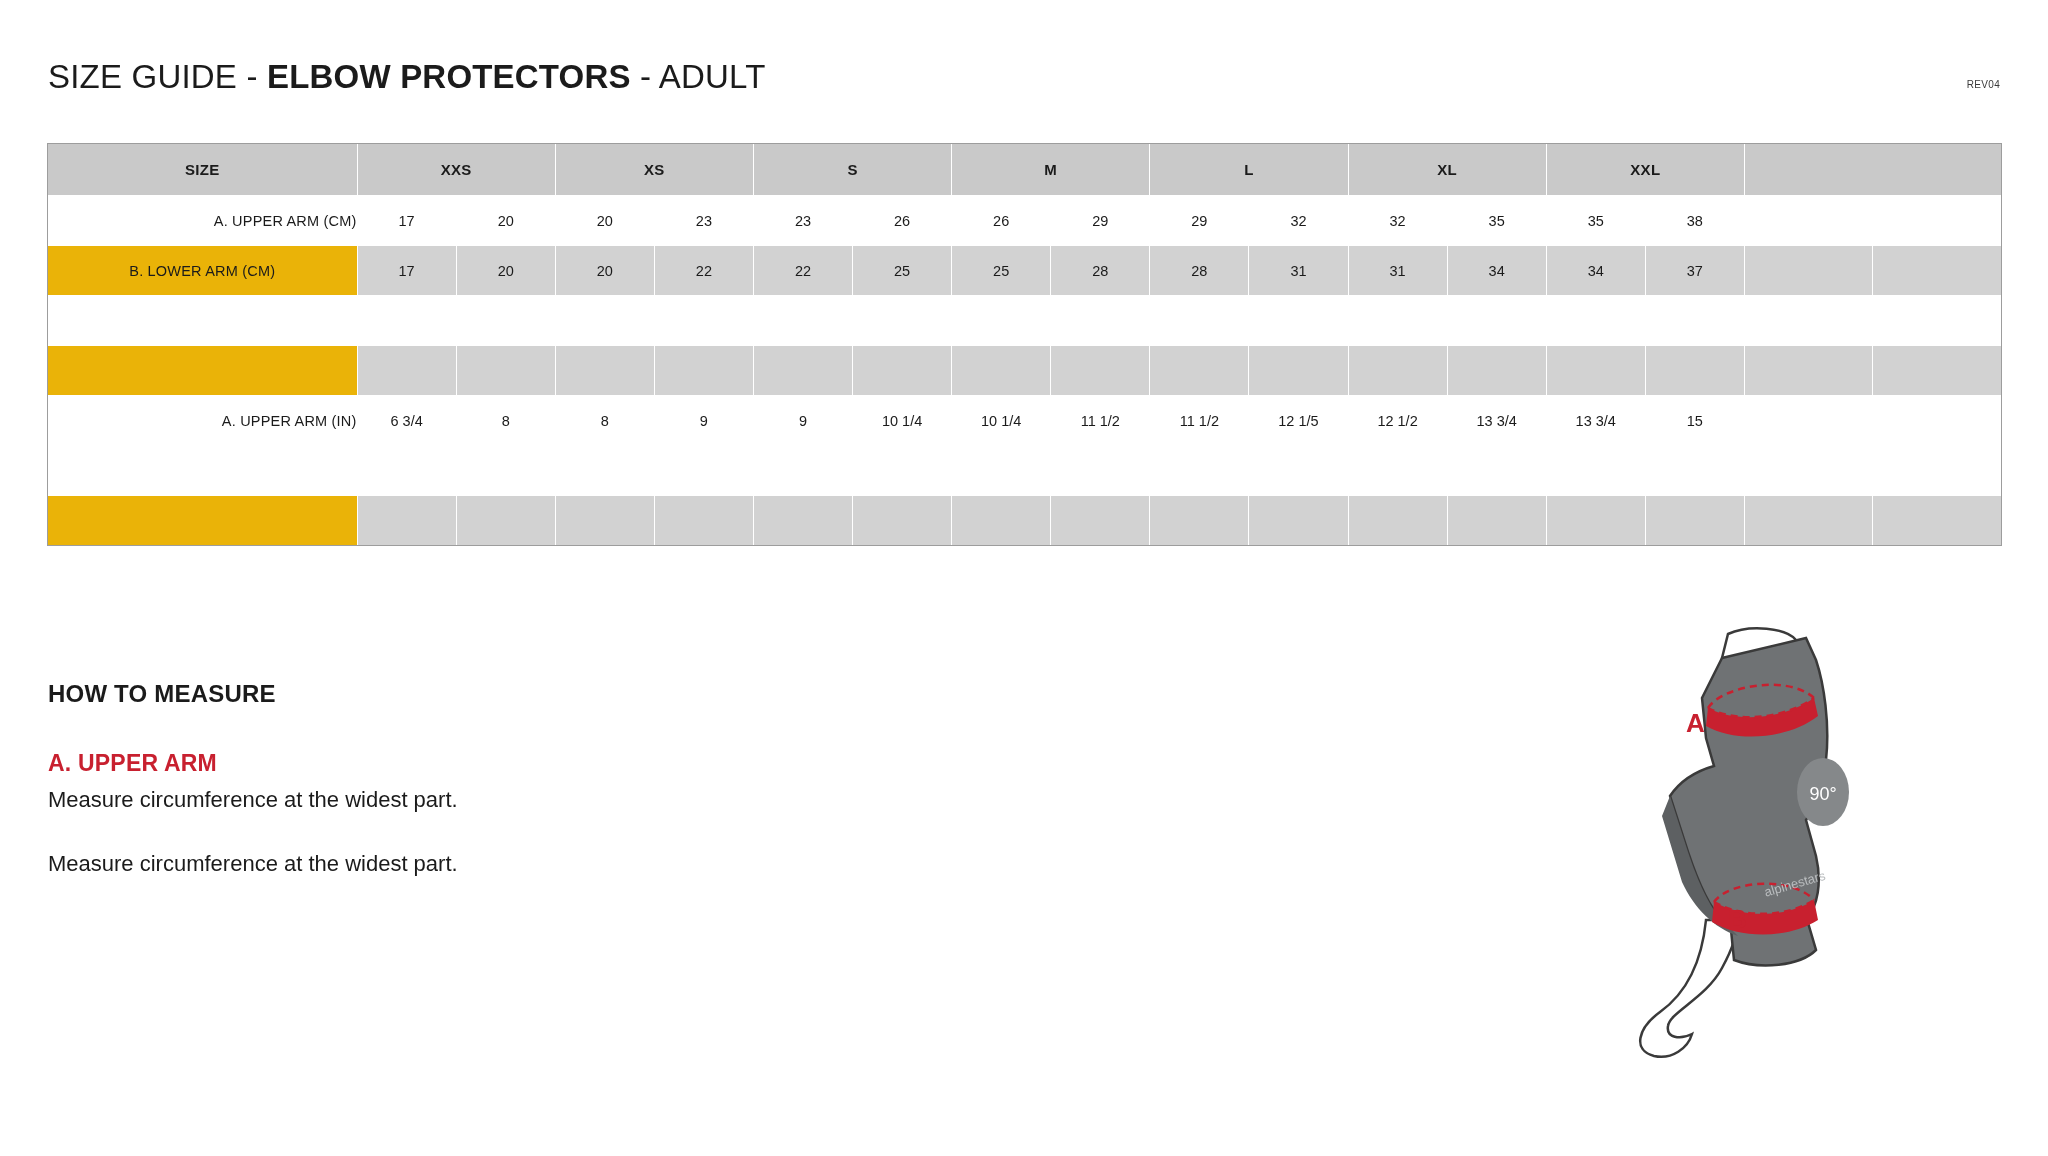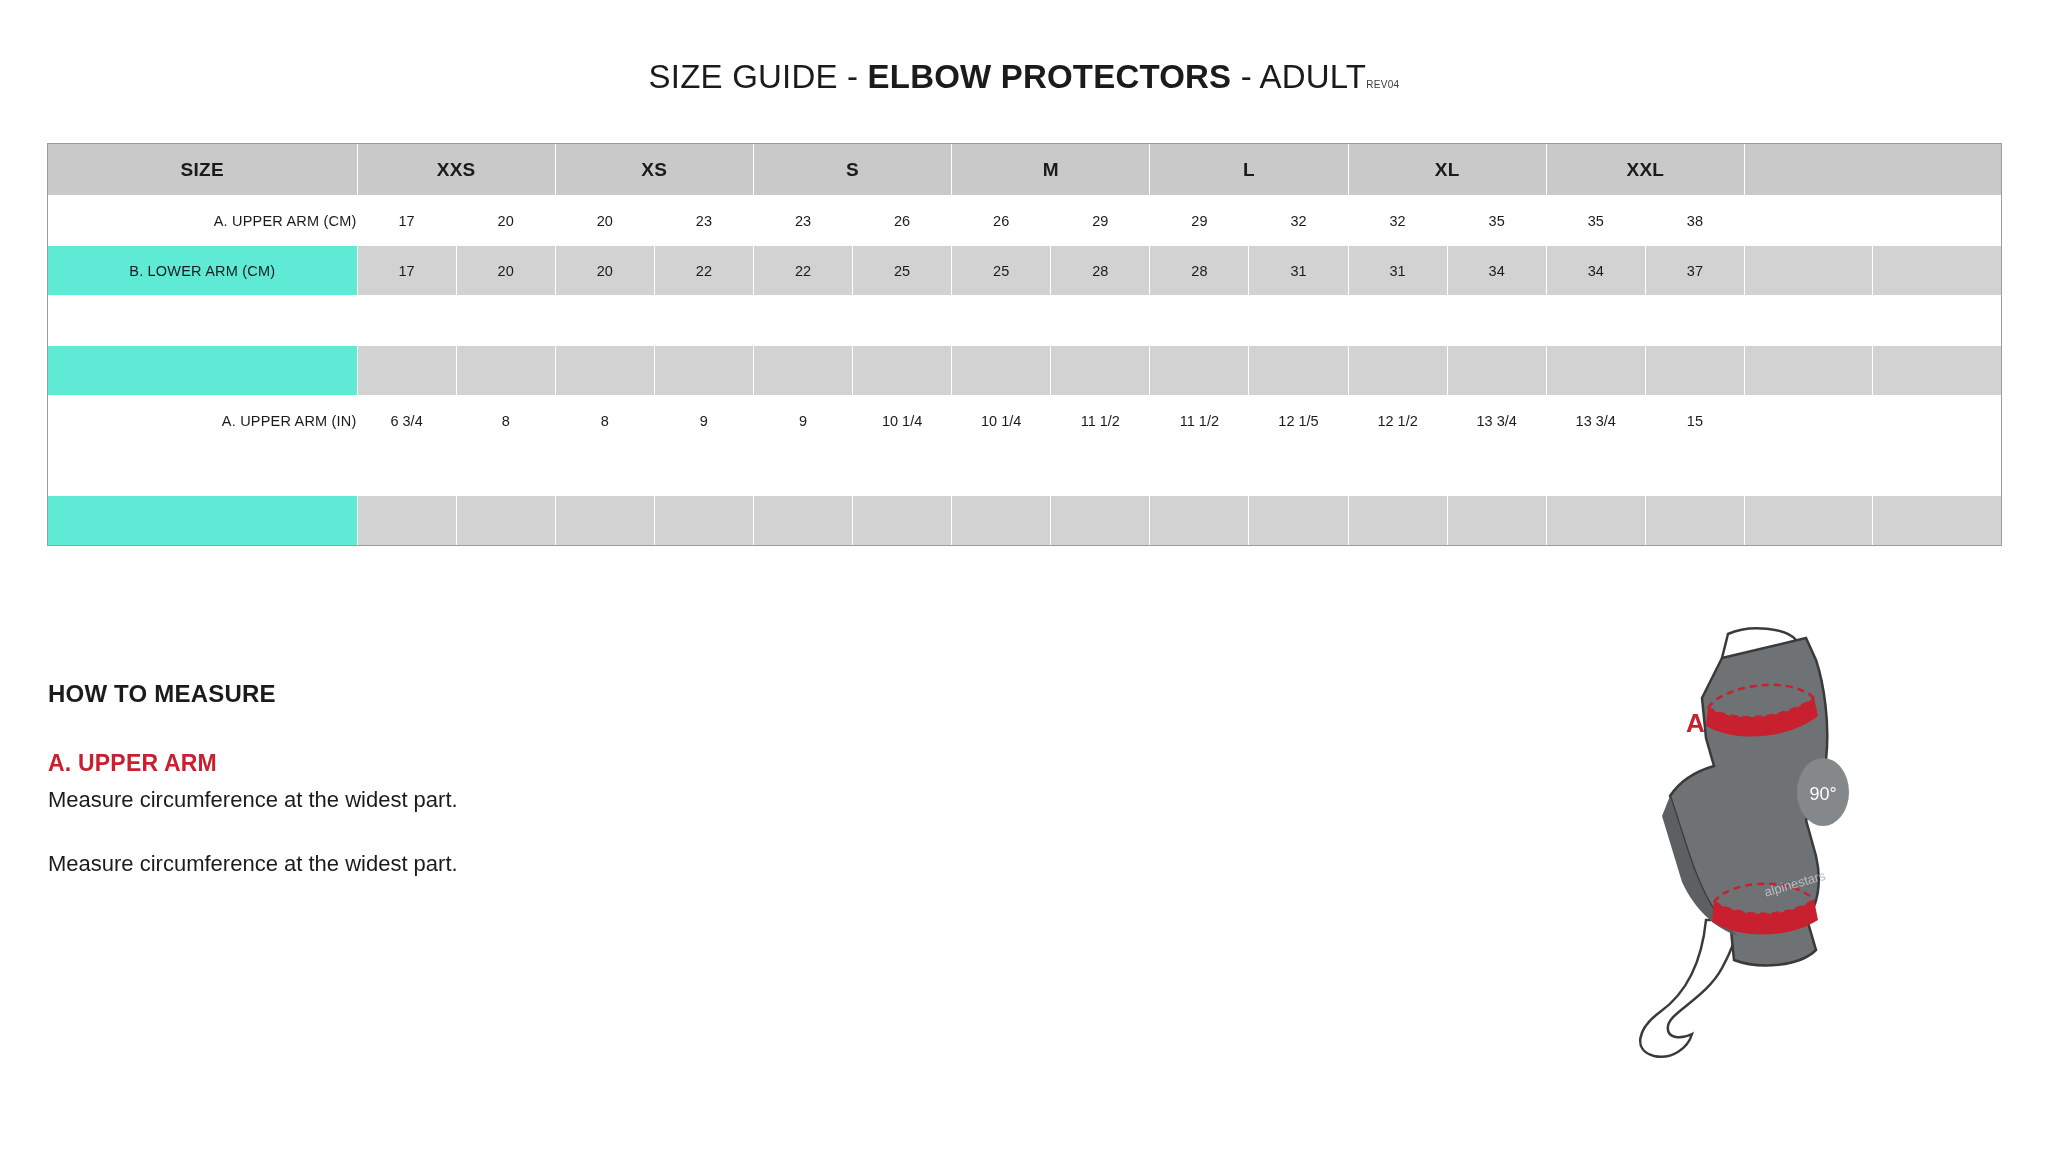--- a/index.html
+++ b/index.html
@@ -24,7 +24,7 @@
     width: 1952px;
     display: flex;
     align-items: baseline;
-    justify-content: center;
+    justify-content: space-between;
   }
   .title {
     font-size: 33px;

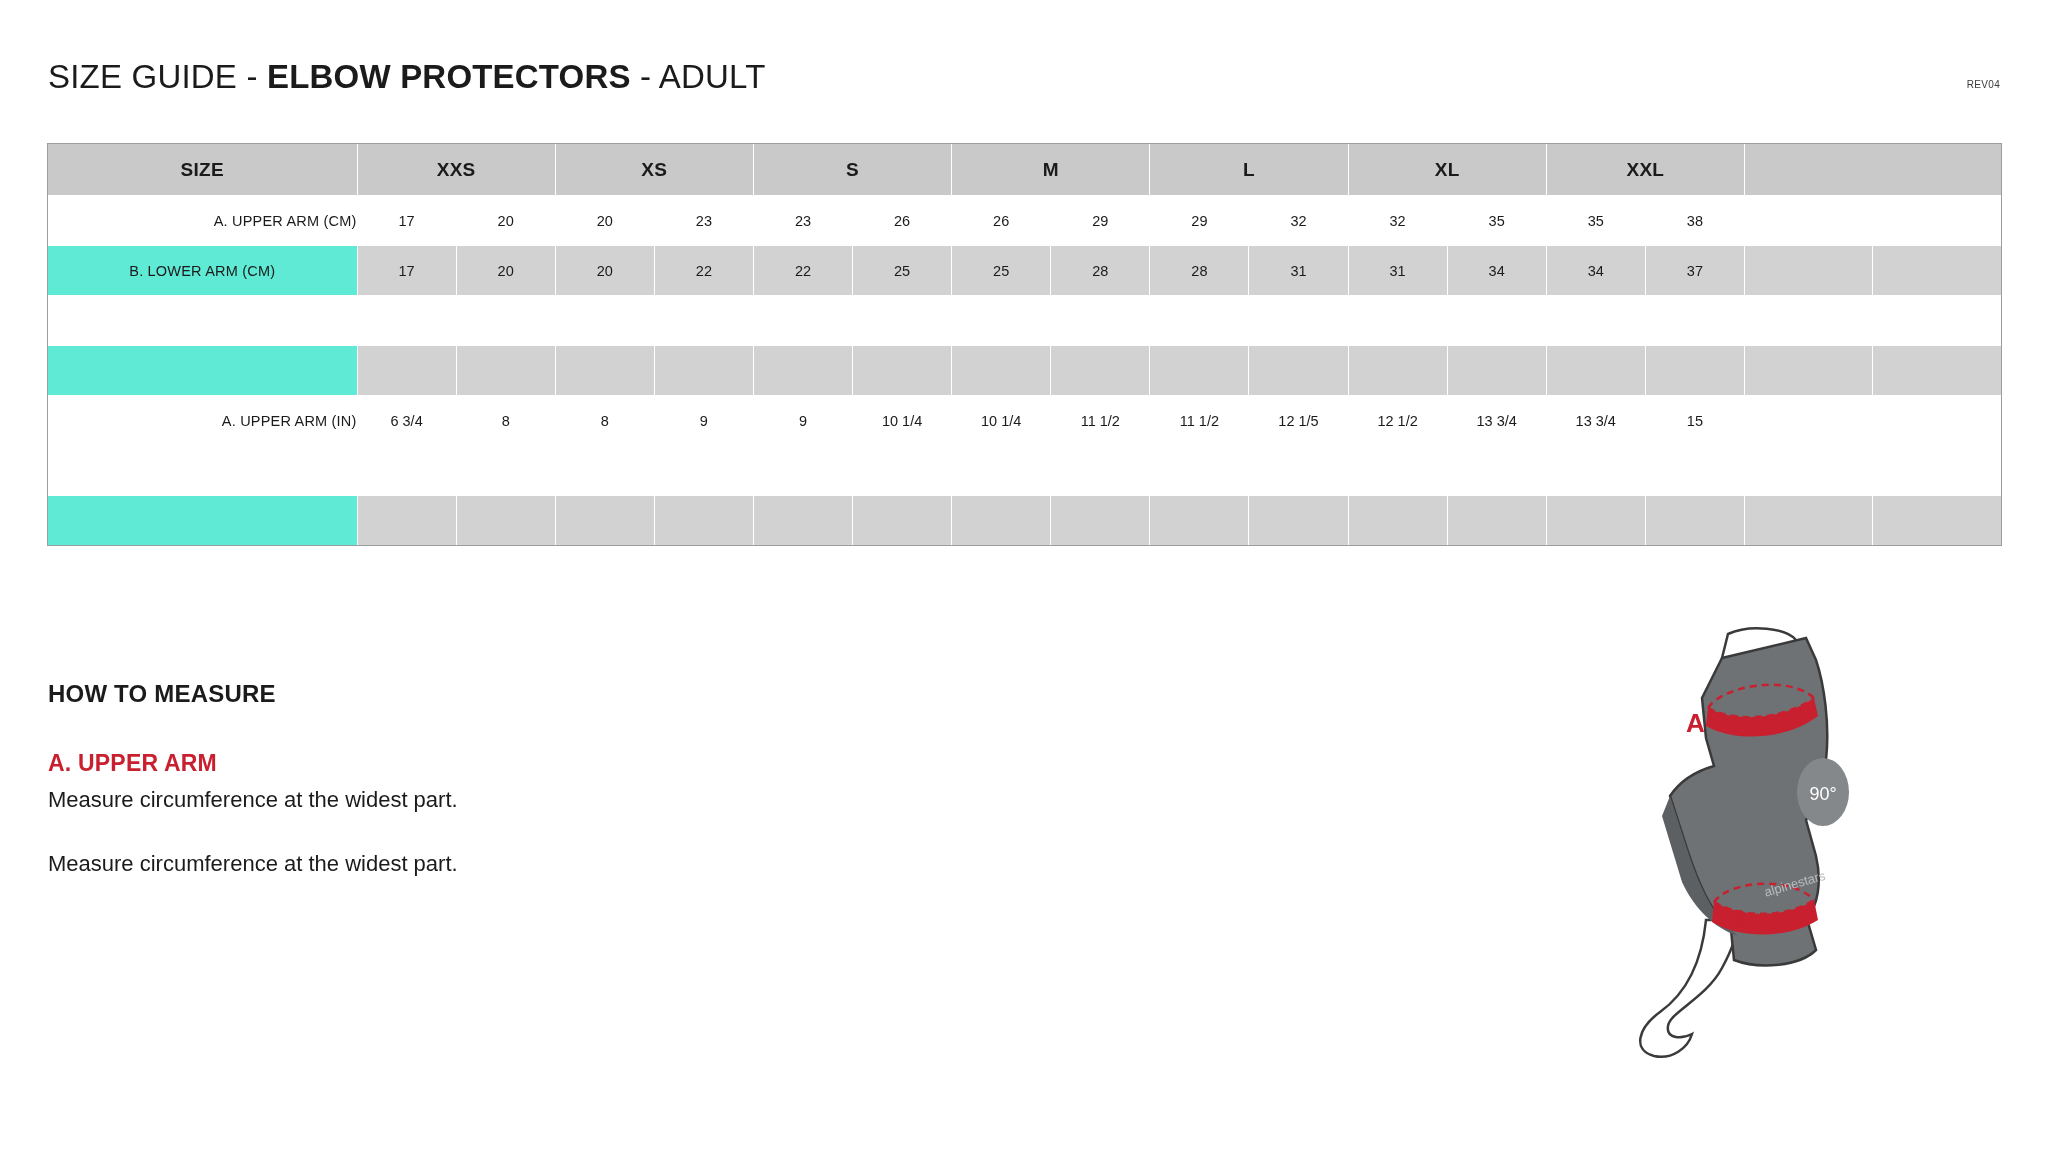--- a/index.html
+++ b/index.html
@@ -66,7 +66,7 @@
   table.size-table tr.head th {
     background: #c9c9c9;
     font-weight: 700;
-    font-size: 19px;
+    font-size: 15px;
     height: 52px;
     letter-spacing: 0.3px;
   }

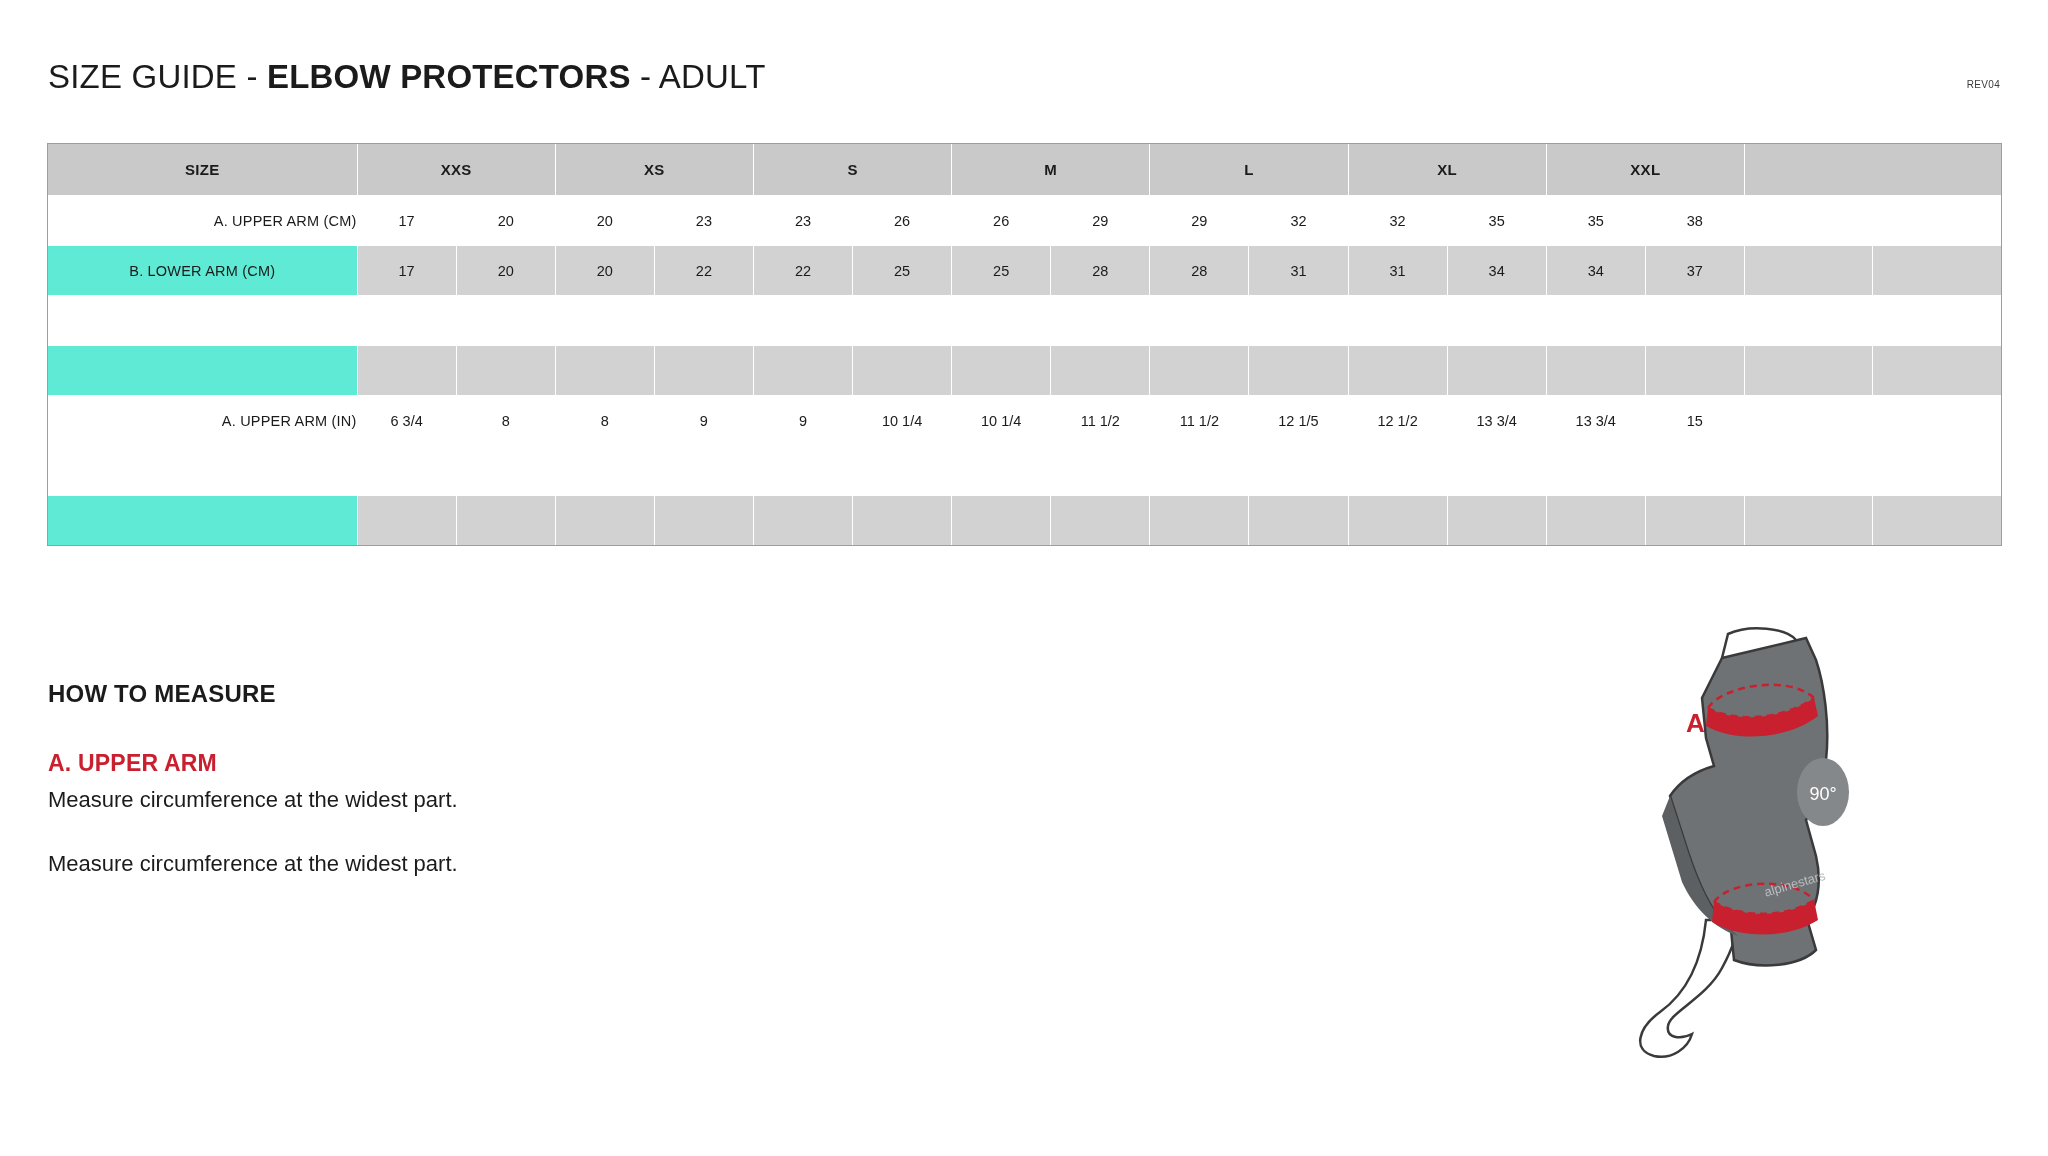--- a/index.html
+++ b/index.html
@@ -80,7 +80,7 @@
   tr.zebra-light td { background: #ffffff; }
   tr.zebra-dark td  { background: #d2d2d2; }
   tr.zebra-light td.rowlabel { background: #ffffff; text-align: right; }
-  tr.zebra-dark  td.rowlabel { background: #5eead4; }
+  tr.zebra-dark  td.rowlabel { background: #eab308; }
 
   
   .table-wrap::after {

